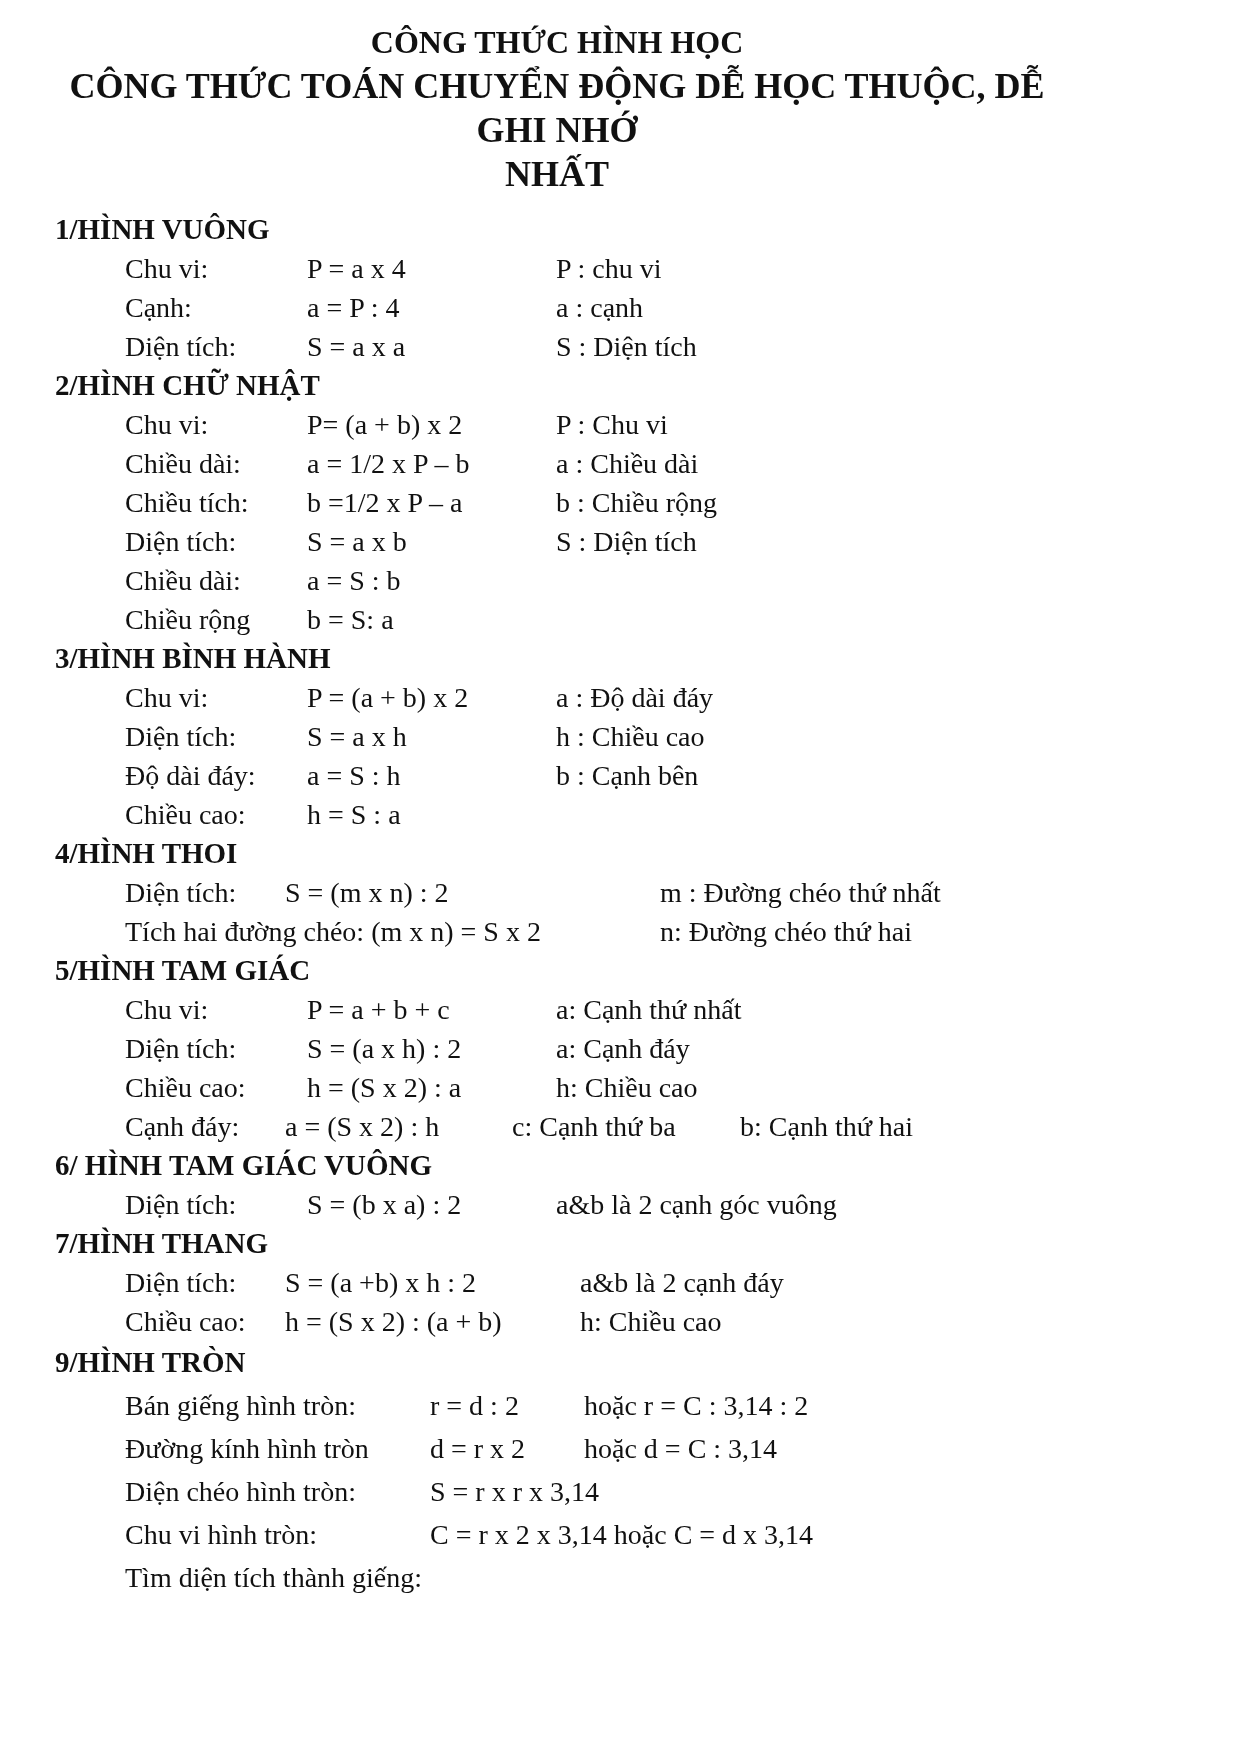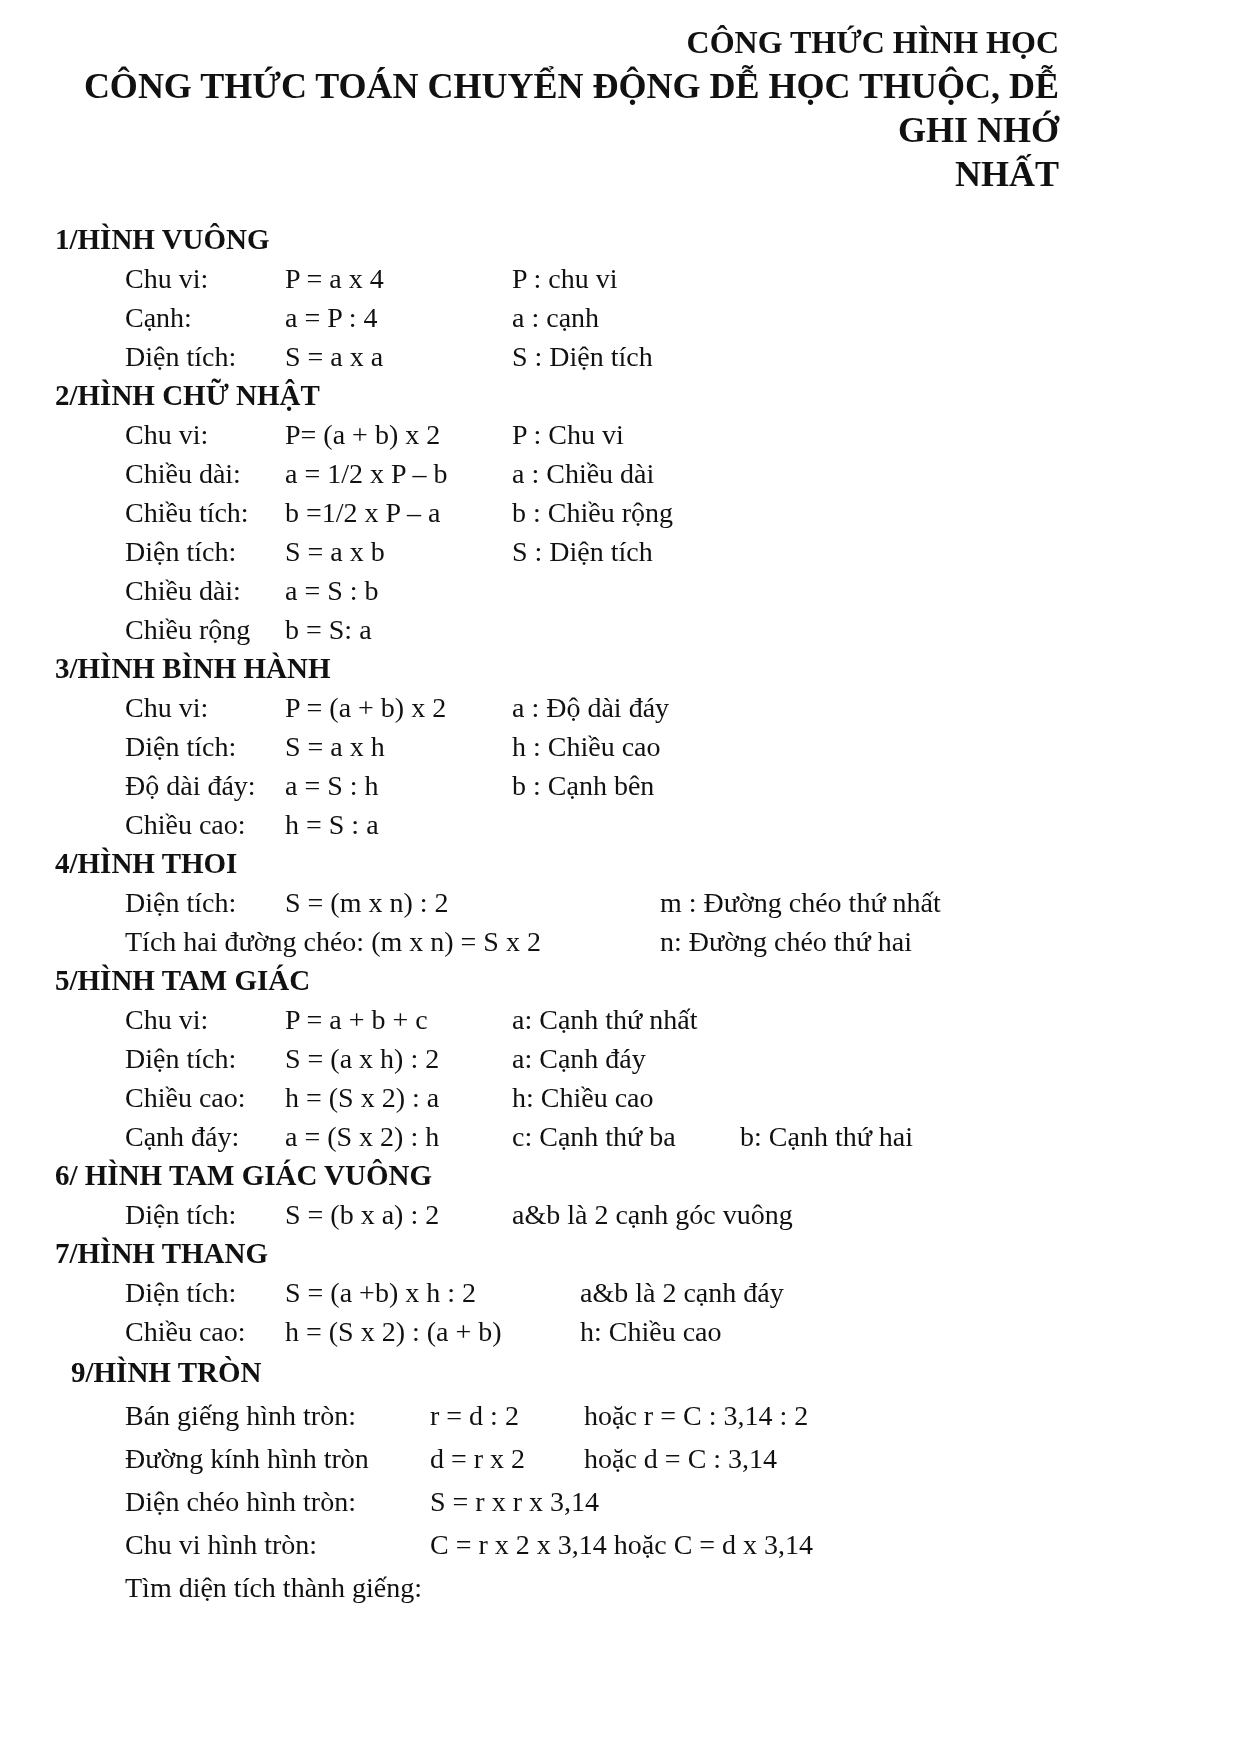--- a/index.html
+++ b/index.html
@@ -17,10 +17,10 @@
   }
   
   .title-block {
-    text-align: right;
+    text-align: center;
     font-weight: bold;
     margin-right: 126px;
-    margin-bottom: 24px;
+    margin-bottom: 14px;
   }
   .title-line-1 { font-size: 32px; line-height: 44px; }
   .title-line-2, .title-line-3 { font-size: 36px; line-height: 44px; }

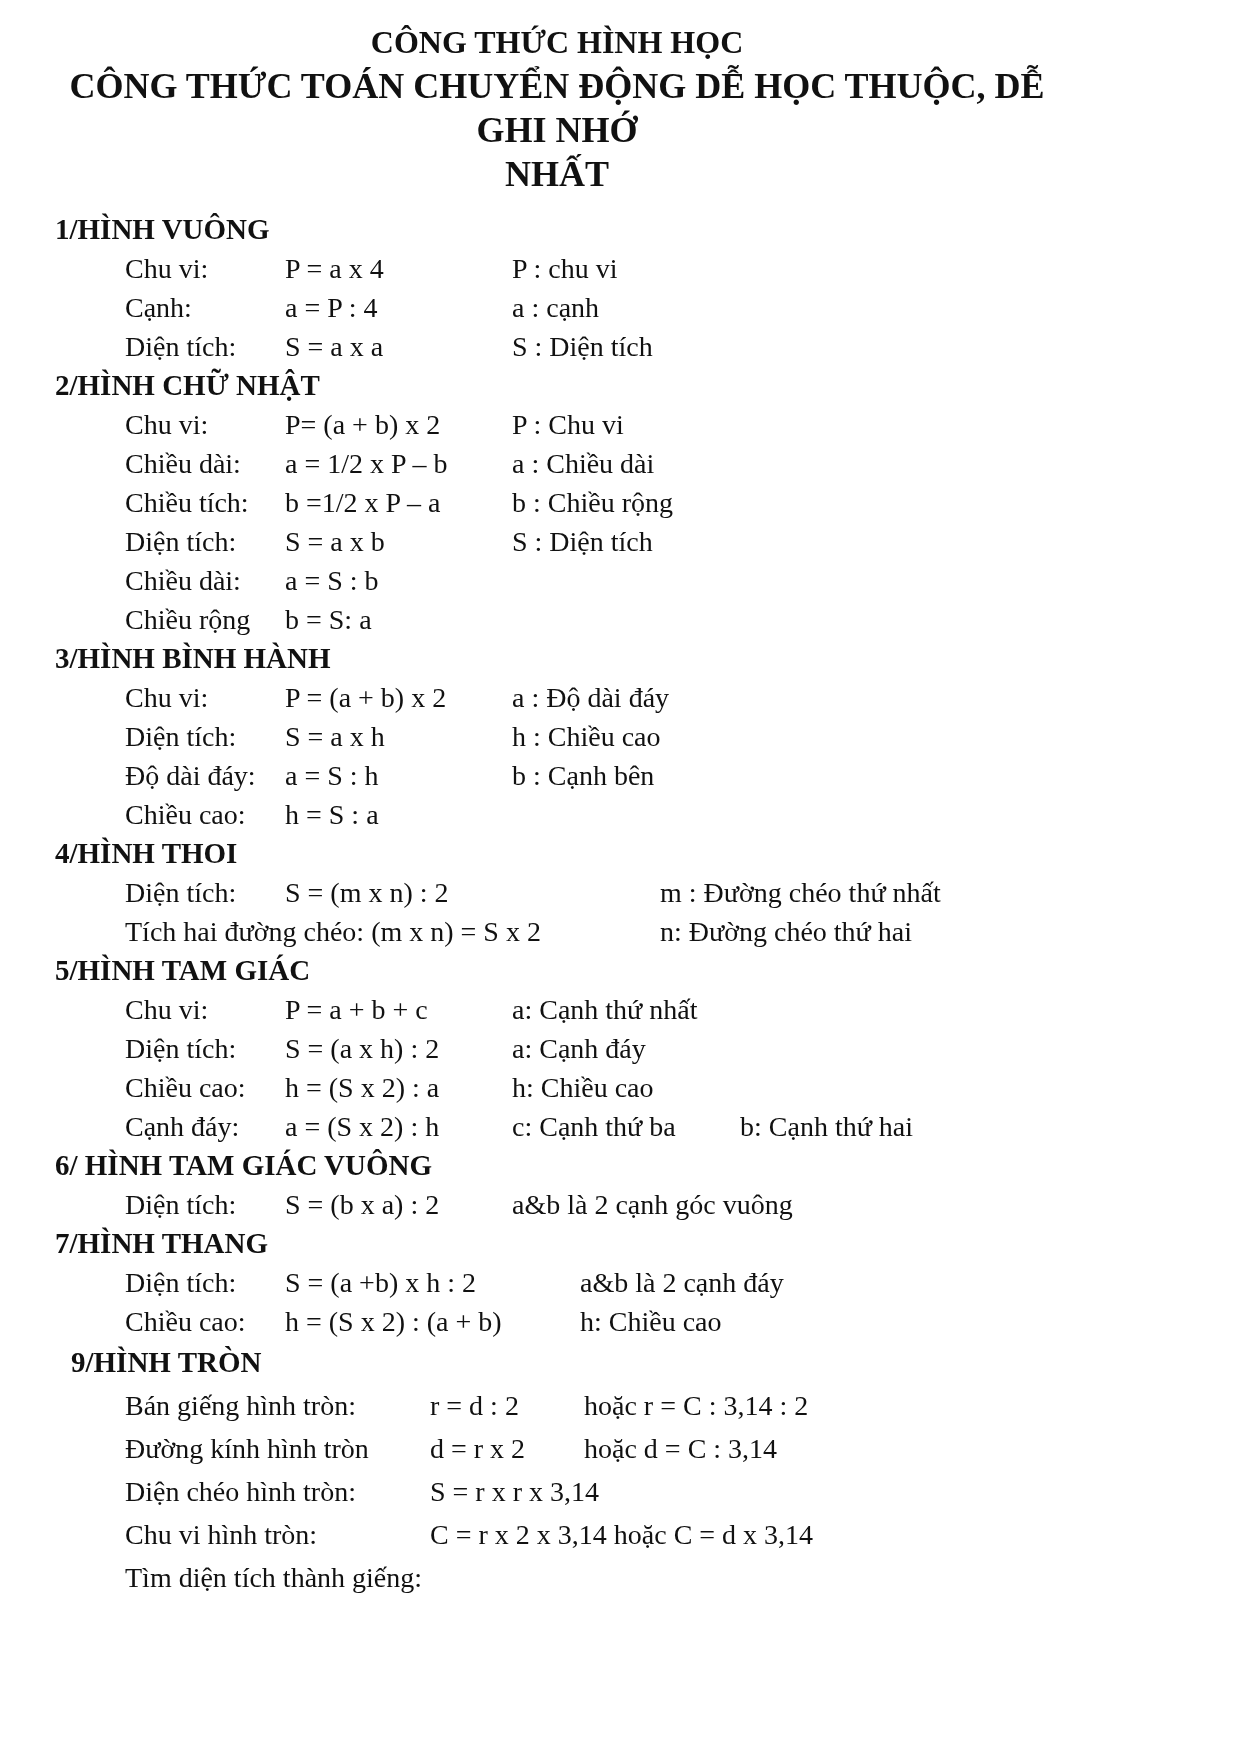--- a/index.html
+++ b/index.html
@@ -38,7 +38,7 @@
   .lh-b .row { line-height: 43px; }
   .cell { white-space: nowrap; }
   
-  .g-std { grid-template-columns: 160px 227px 1fr; }
+  .g-std { grid-template-columns: 160px 227px 1fr; gap: 22px; }
   .g-s4a { grid-template-columns: 160px 375px 1fr; }
   .g-s4b { grid-template-columns: 535px 1fr; }
   .g-s5d { grid-template-columns: 160px 227px 228px 1fr; }

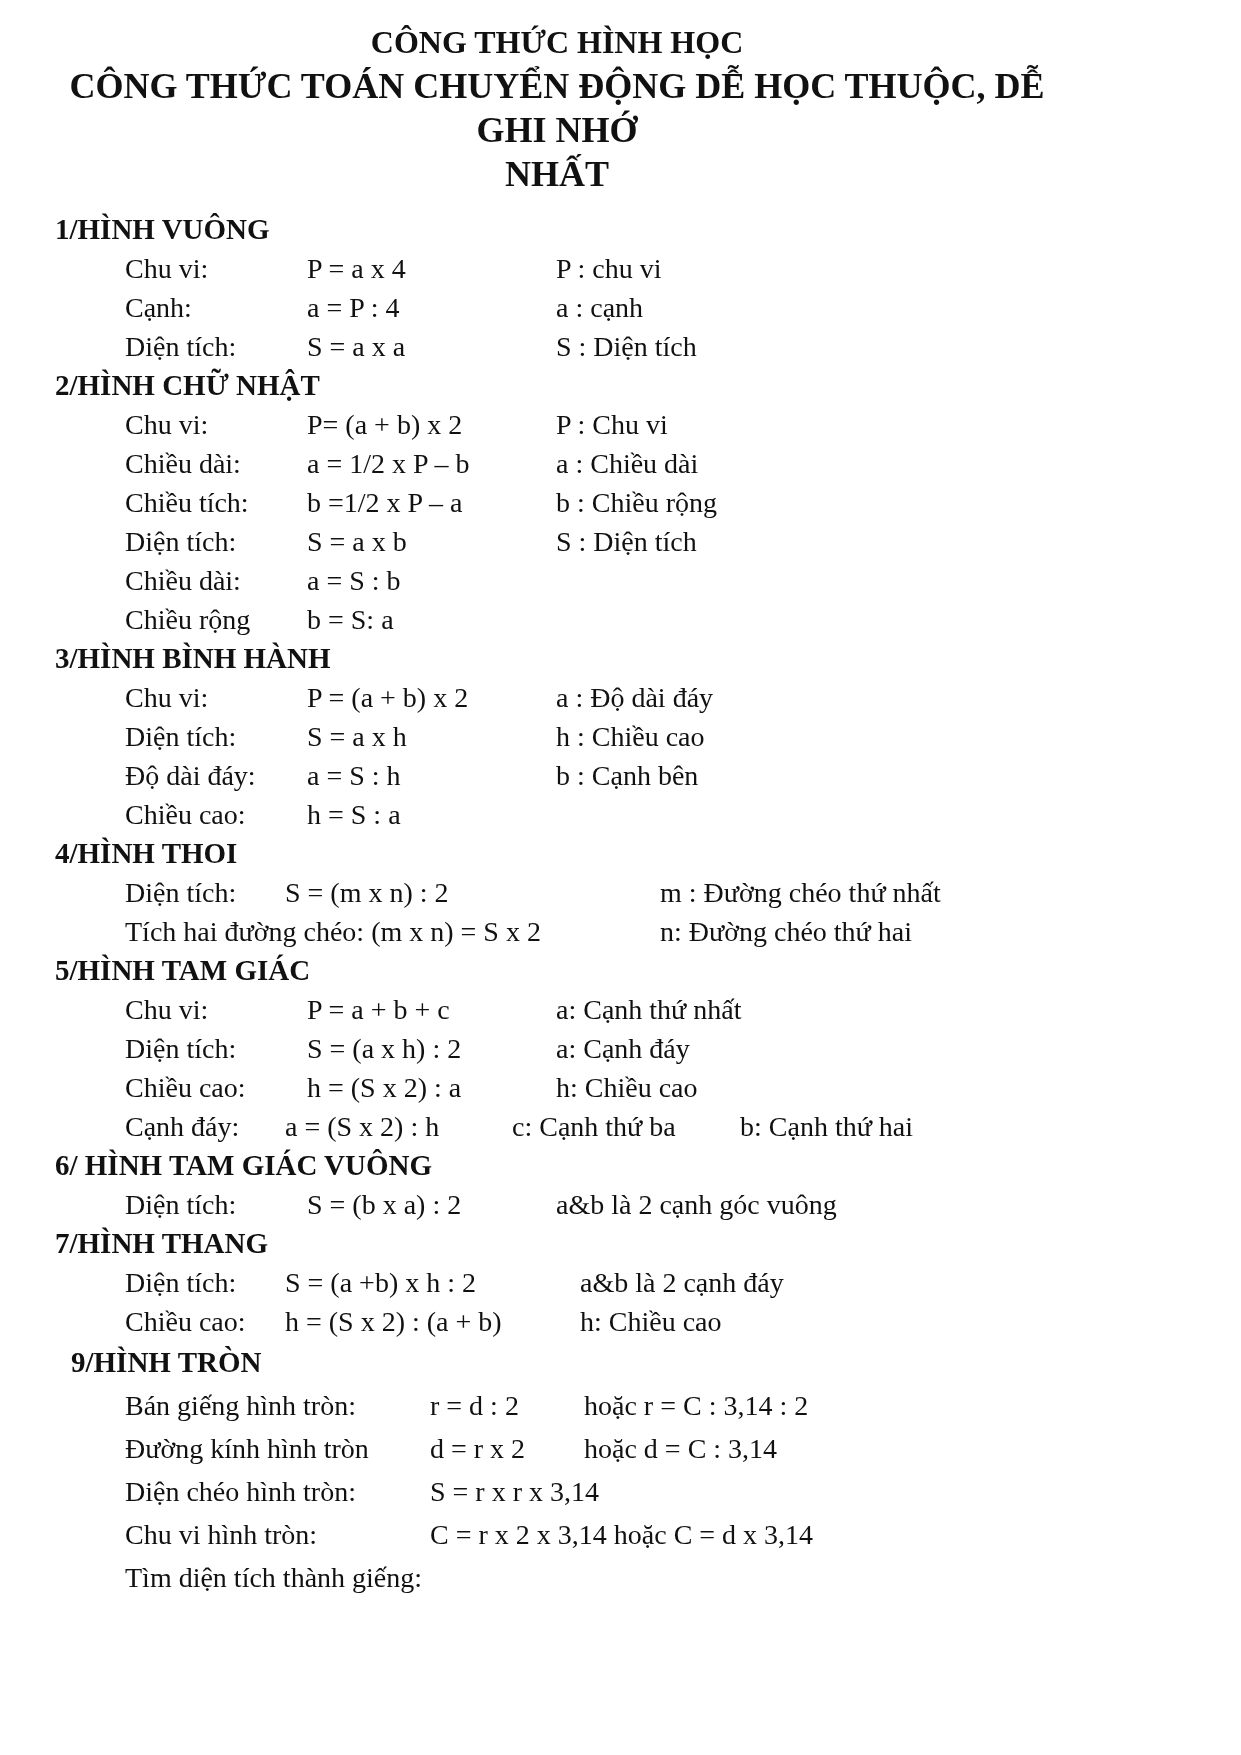--- a/index.html
+++ b/index.html
@@ -32,7 +32,7 @@
     font-weight: bold;
     line-height: 39px;
   }
-  .lh-b h2 { line-height: 43px; margin-left: 16px; }
+  .lh-b h2 { line-height: 43px; }
   .rows { margin-left: 70px; }
   .row { display: grid; line-height: 39px; }
   .lh-b .row { line-height: 43px; }

